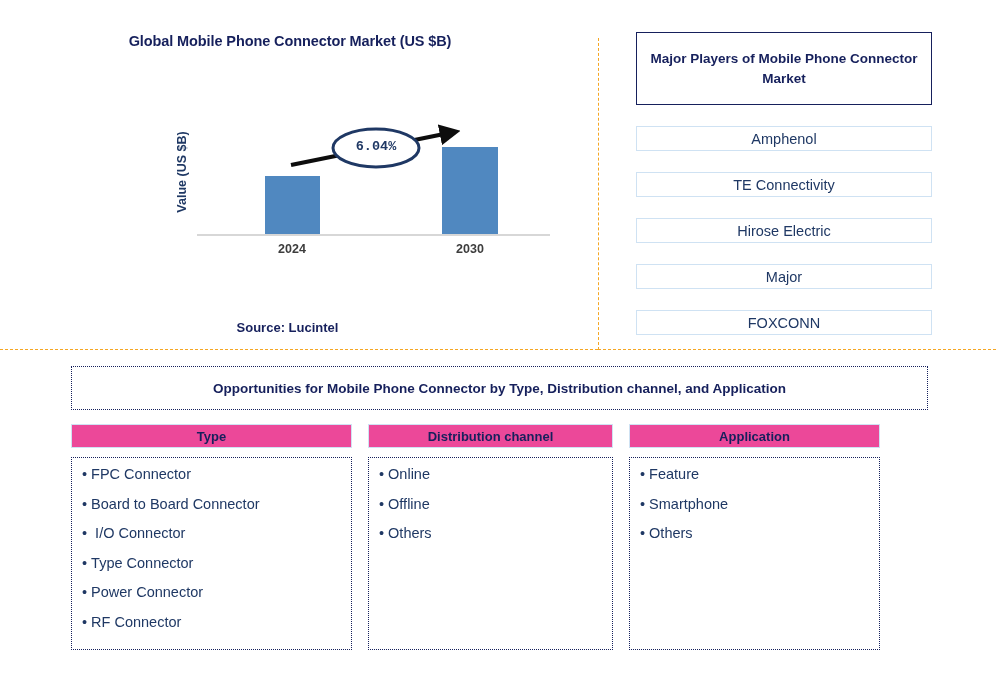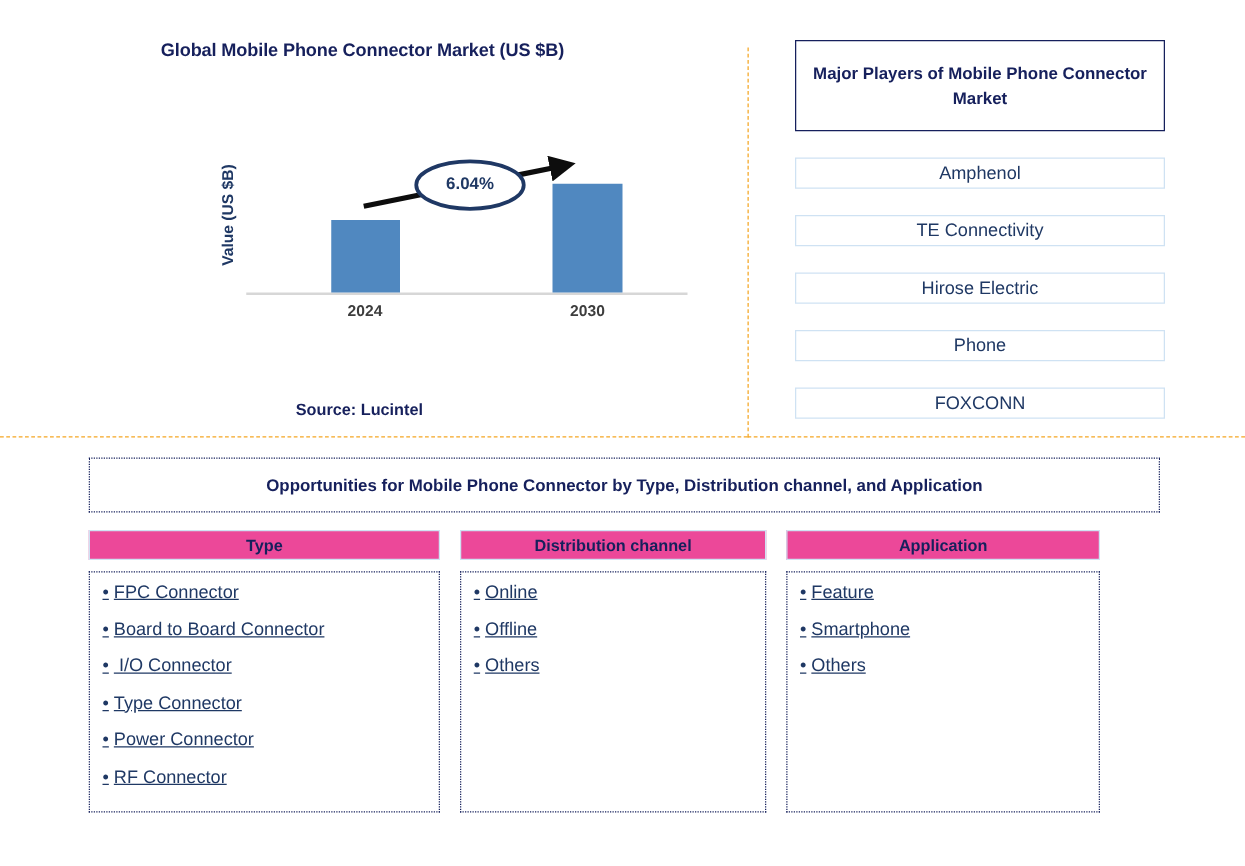--- a/index.html
+++ b/index.html
@@ -82,7 +82,7 @@
     left: 334px; top: 139px;
     width: 84px;
     text-align: center;
-    font-family: Liberation Sans, sans-serif;
+    font-family: Liberation Mono, monospace;
     font-size: 13.5px;
     font-weight: bold;
     color: #1f3864;

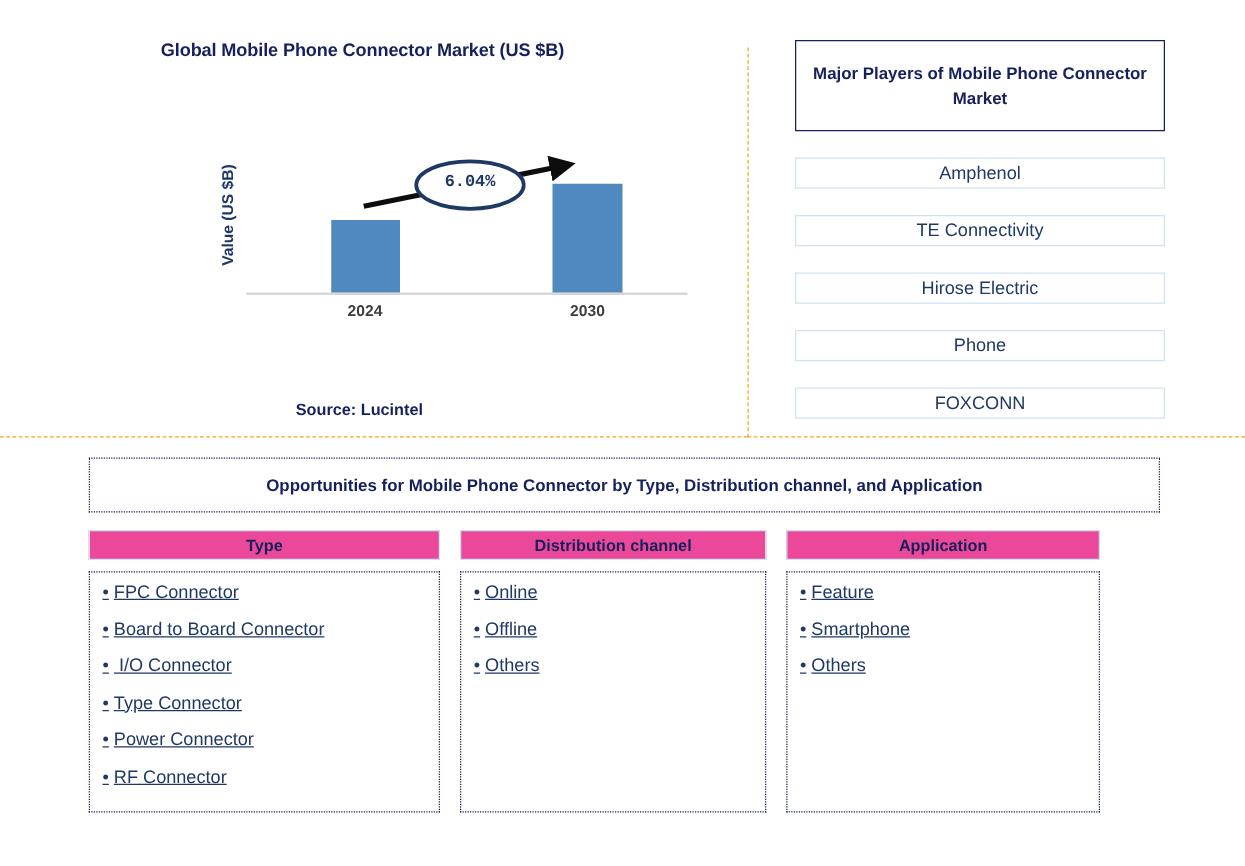--- a/index.html
+++ b/index.html
@@ -251,7 +251,7 @@
   <div class="player-item">Amphenol</div>
   <div class="player-item">TE Connectivity</div>
   <div class="player-item">Hirose Electric</div>
-  <div class="player-item">Phone</div>
+  <div class="player-item">Major</div>
   <div class="player-item">FOXCONN</div>
 </div>
 

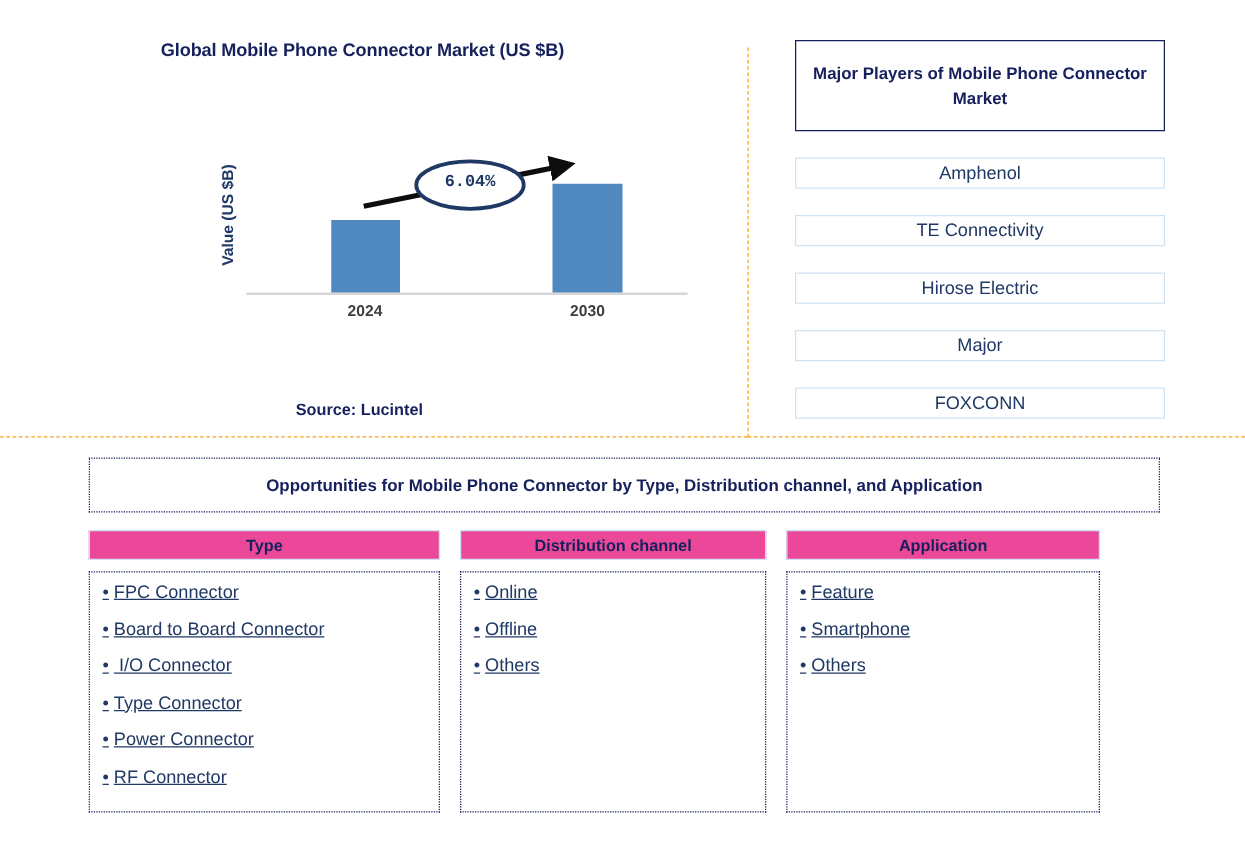--- a/index.html
+++ b/index.html
@@ -203,7 +203,6 @@
     line-height: 1;
     margin-bottom: 15px;
     white-space: pre;
-    text-decoration: underline;
   }
   .bullet { margin-right: 4px; }
 </style>

